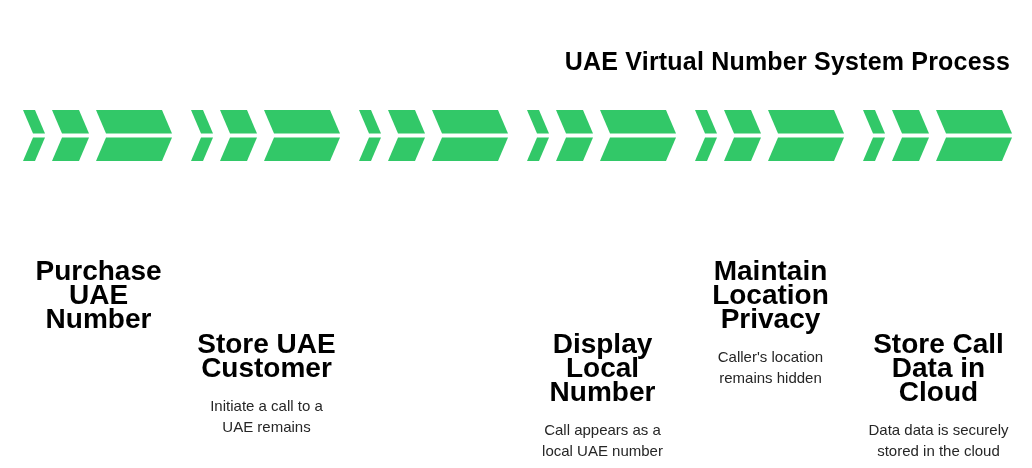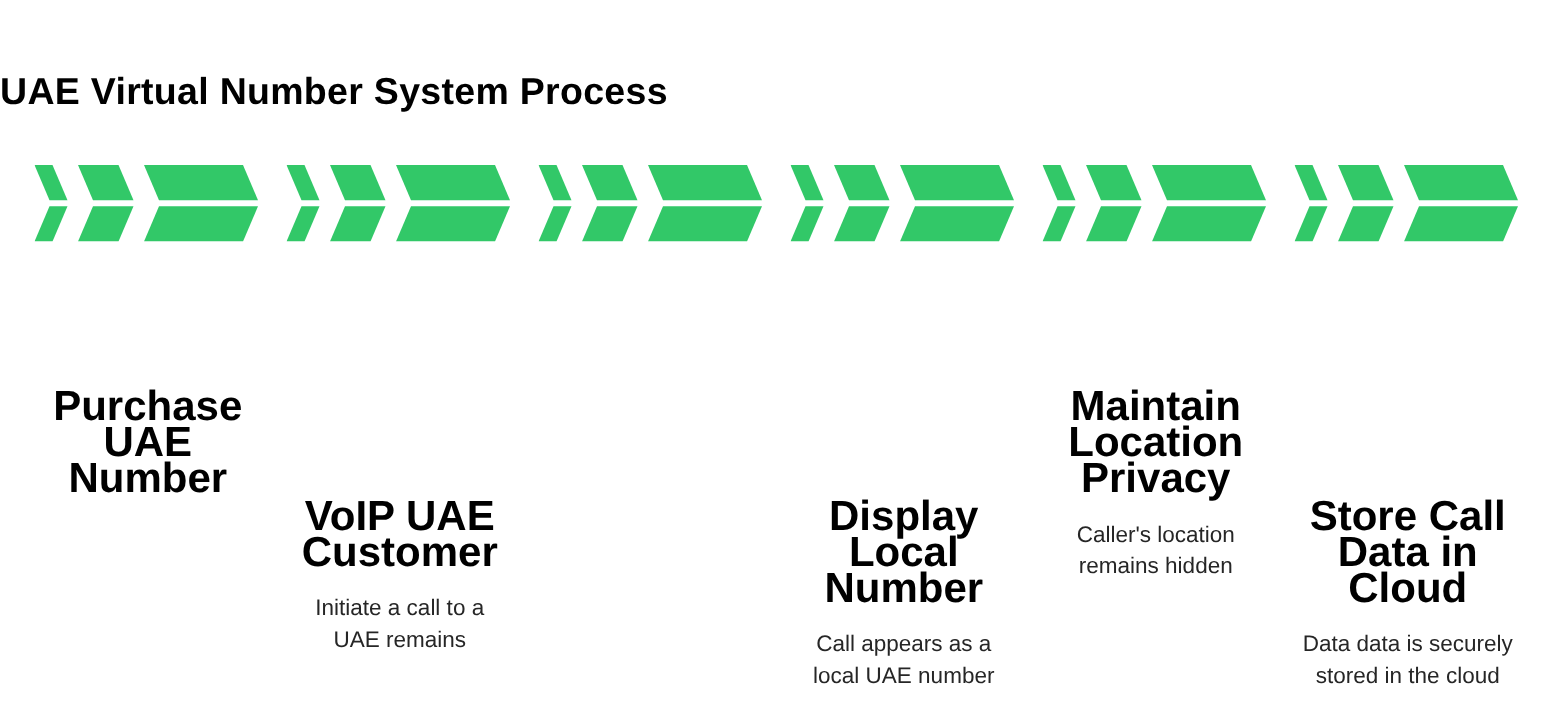--- a/index.html
+++ b/index.html
@@ -24,7 +24,7 @@
     top: 46px;
     left: 0;
     width: 1010px;
-    text-align: left;
+    text-align: right;
     font-size: 25px;
     line-height: 30px;
     font-weight: bold;

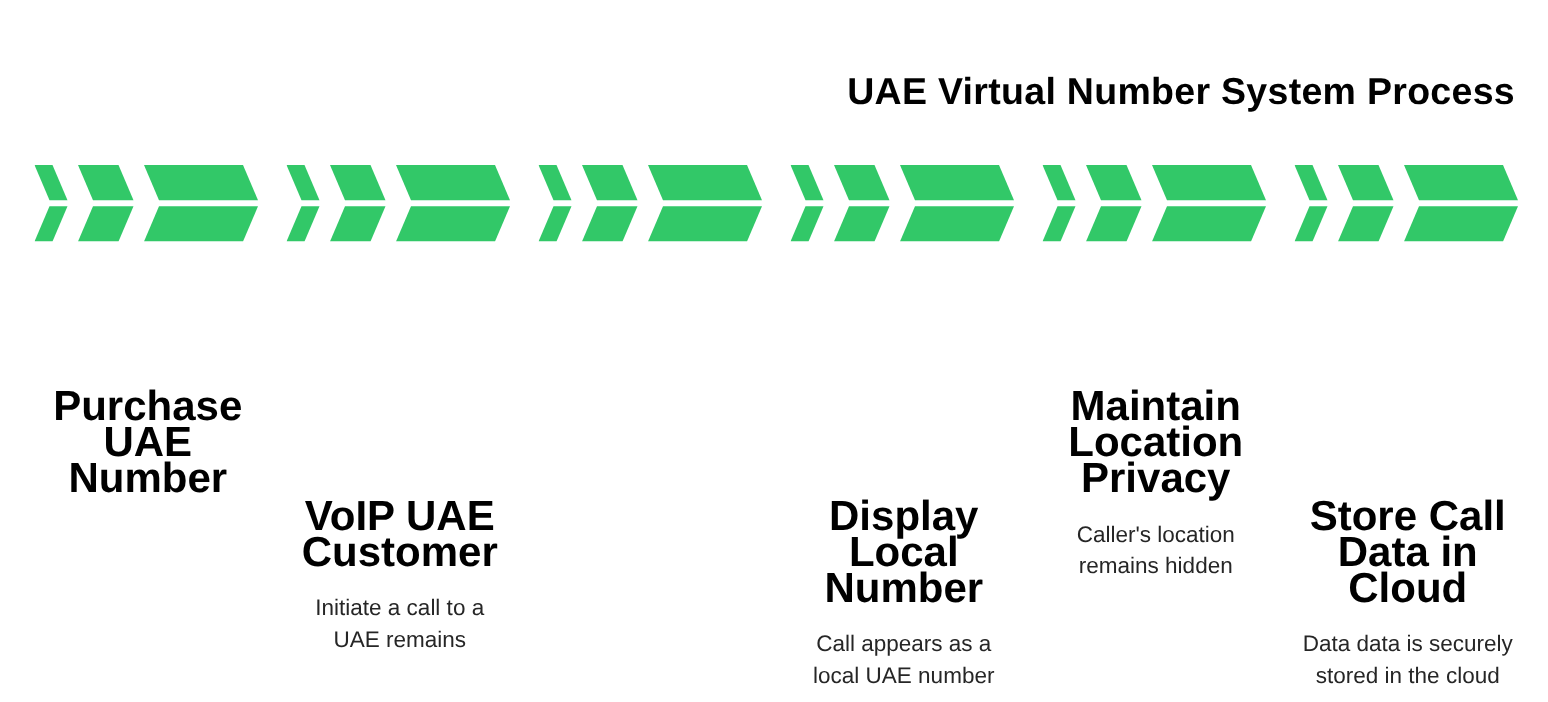--- a/index.html
+++ b/index.html
@@ -121,7 +121,7 @@
   </div>
 
   <div class="step low col-1">
-    <div class="step-title">VoIP UAE
+    <div class="step-title">Store UAE
 Customer</div>
     <div class="step-desc">Initiate a call to a
 UAE remains</div>

